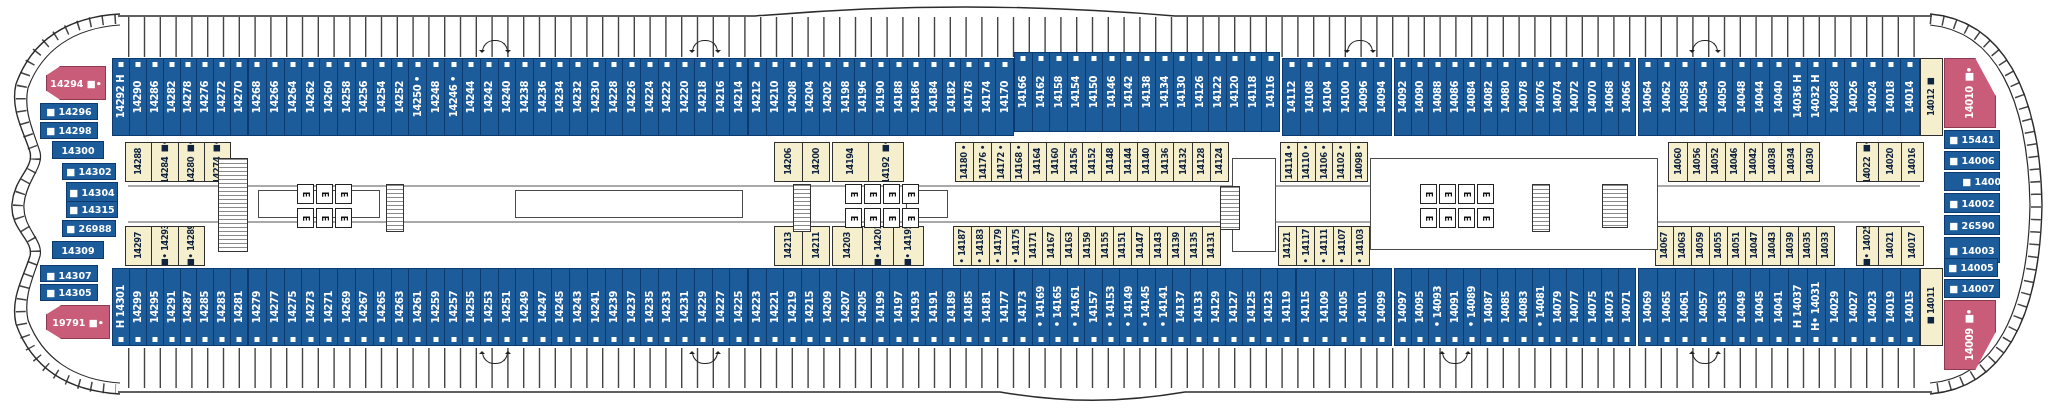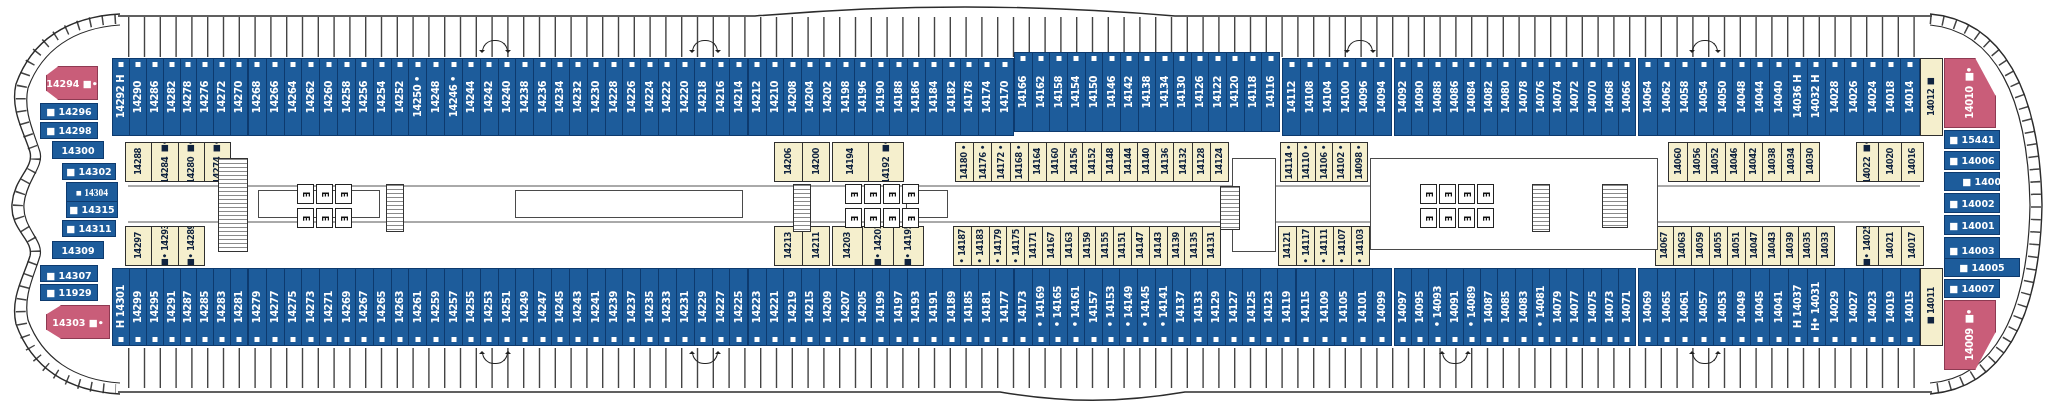--- a/index.html
+++ b/index.html
@@ -1181,7 +1181,7 @@
           <span class="vlabel">■ 14011</span>
         </div>
       </div>
-      <div class="endcab pink clip-stern" style="left: 46px; top: 66px; width: 52px; height: 34px;">
+      <div class="endcab pink clip-stern" style="left: 46px; top: 66px; width: 60px; height: 34px;">
         <span>14294 ■•</span>
       </div>
       <div class="endcab blue" style="left: 40px; top: 103px; width: 58px; height: 17px;">

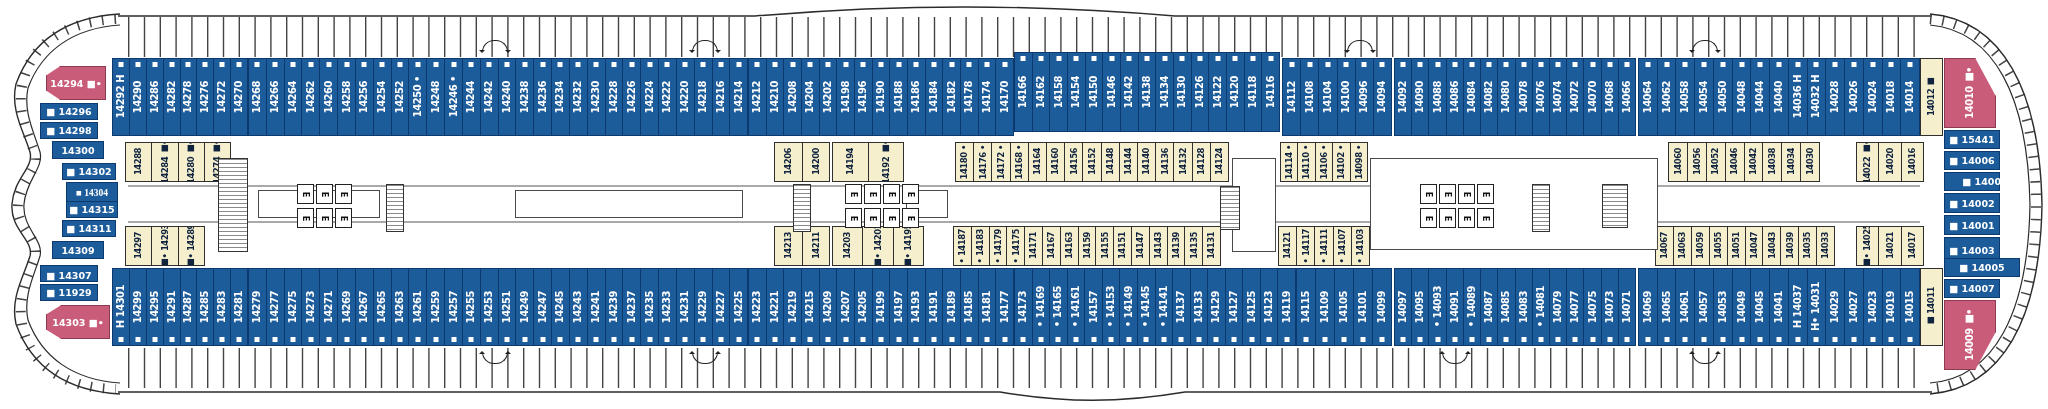--- a/index.html
+++ b/index.html
@@ -1196,7 +1196,7 @@
       <div class="endcab blue" style="left: 62px; top: 163px; width: 54px; height: 17px;">
         <span>■ 14302</span>
       </div>
-      <div class="endcab blue" style="left: 66px; top: 182px; width: 52px; height: 21px; font-family: Liberation Serif, serif;">
+      <div class="endcab blue" style="left: 66px; top: 182px; width: 52px; height: 21px;">
         <span>■ 14304</span>
       </div>
       <div class="endcab blue" style="left: 66px; top: 201px; width: 52px; height: 17px;">

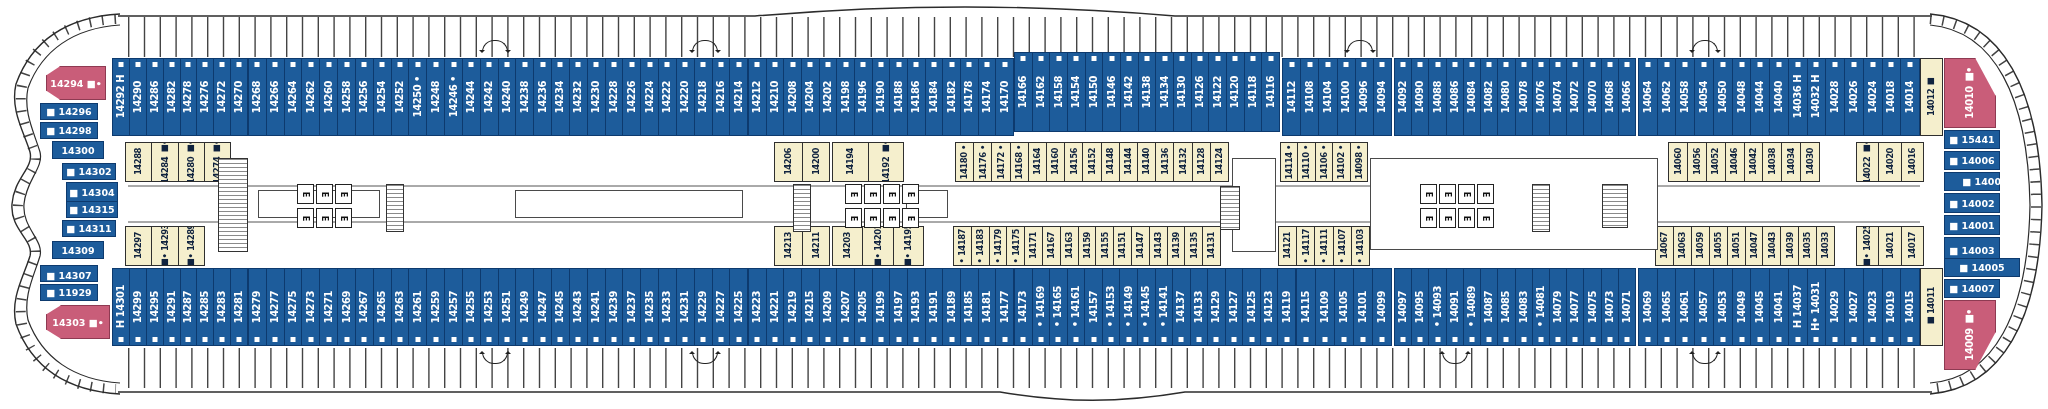--- a/index.html
+++ b/index.html
@@ -1203,7 +1203,7 @@
         <span>■ 14315</span>
       </div>
       <div class="endcab blue" style="left: 62px; top: 220px; width: 54px; height: 17px;">
-        <span>■ 14311</span>
+        <span>■ 26988</span>
       </div>
       <div class="endcab blue" style="left: 52px; top: 241px; width: 52px; height: 18px;">
         <span>14309</span>

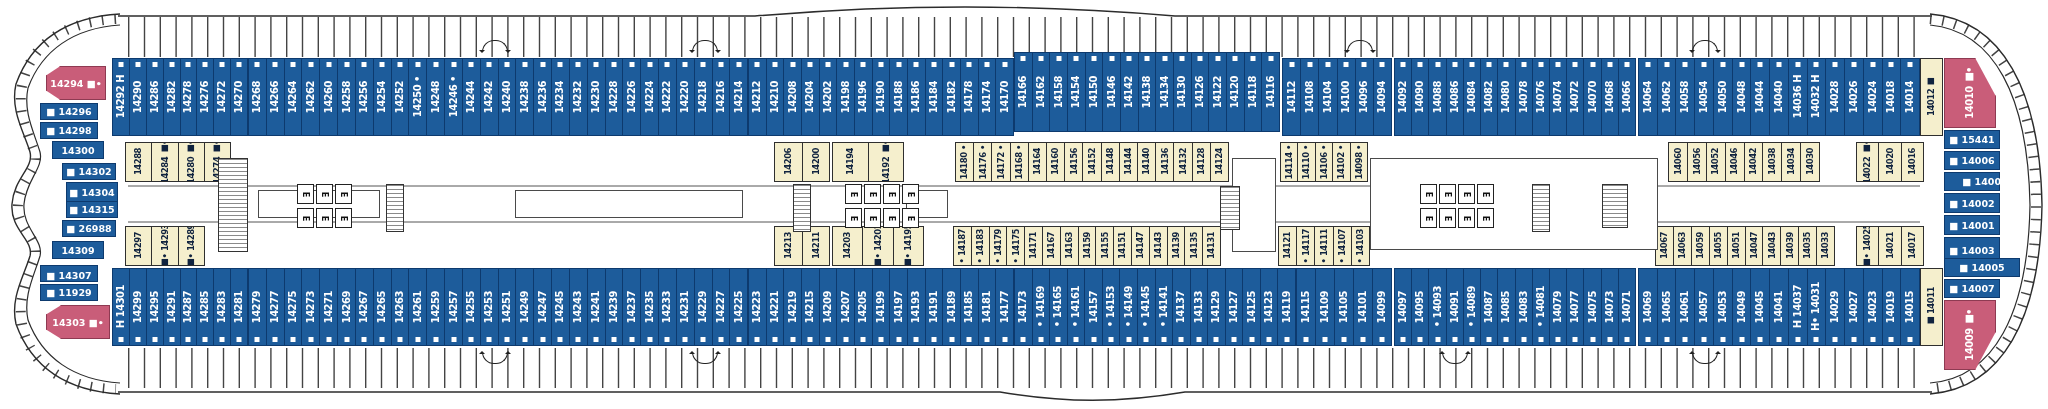--- a/index.html
+++ b/index.html
@@ -1233,7 +1233,7 @@
         <span>■ 14002</span>
       </div>
       <div class="endcab blue" style="left: 1944px; top: 215px; width: 56px; height: 20px;">
-        <span>■ 14001</span>
+        <span>■ 26590</span>
       </div>
       <div class="endcab blue" style="left: 1944px; top: 237px; width: 56px; height: 26px;">
         <span>■ 14003</span>

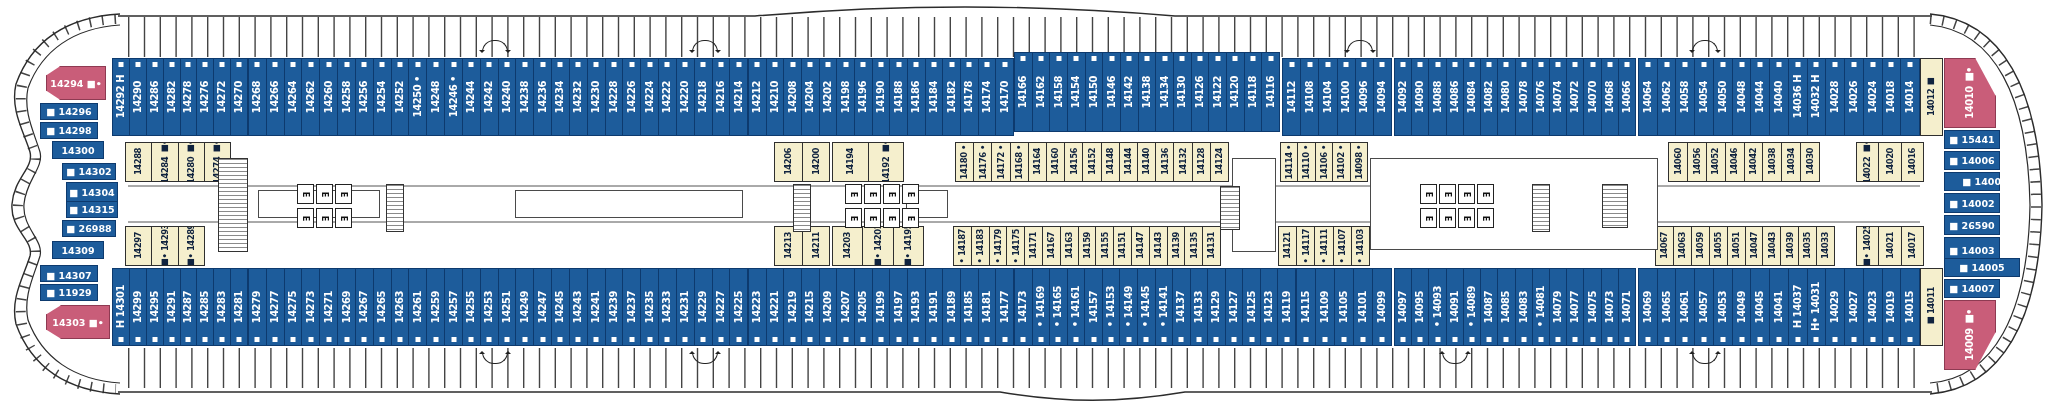--- a/index.html
+++ b/index.html
@@ -1238,7 +1238,7 @@
       <div class="endcab blue" style="left: 1944px; top: 237px; width: 56px; height: 26px;">
         <span>■ 14003</span>
       </div>
-      <div class="endcab blue" style="left: 1944px; top: 258px; width: 76px; height: 19px;">
+      <div class="endcab blue" style="left: 1944px; top: 258px; width: 54px; height: 19px;">
         <span>■ 14005</span>
       </div>
       <div class="endcab blue" style="left: 1944px; top: 279px; width: 56px; height: 19px;">

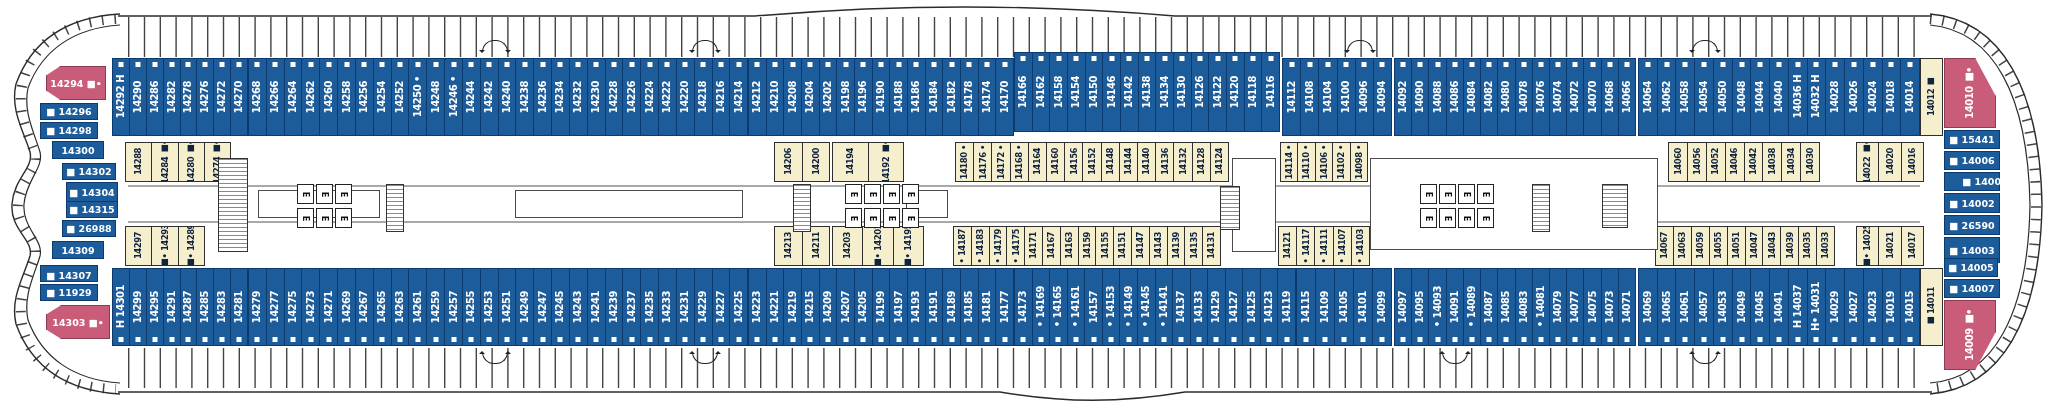--- a/index.html
+++ b/index.html
@@ -1212,7 +1212,7 @@
         <span>■ 14307</span>
       </div>
       <div class="endcab blue" style="left: 40px; top: 284px; width: 58px; height: 17px;">
-        <span>■ 11929</span>
+        <span>■ 14305</span>
       </div>
       <div class="endcab pink clip-stern" style="left: 46px; top: 305px; width: 64px; height: 34px;">
         <span>14303 ■•</span>

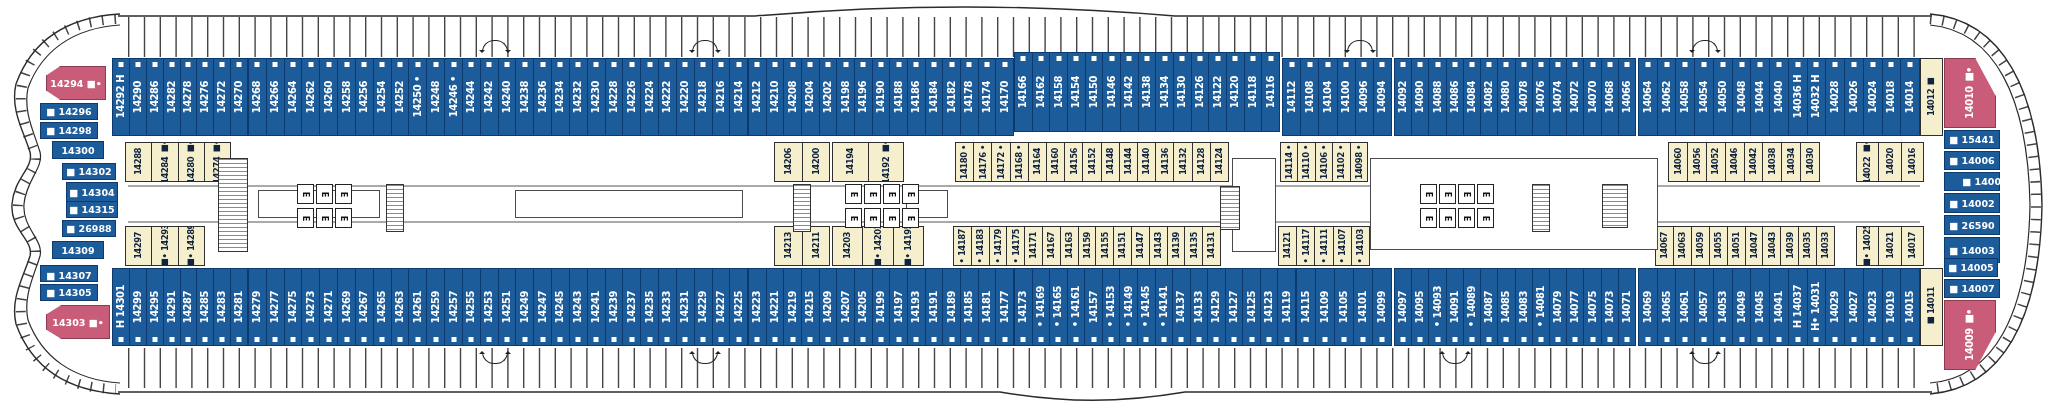--- a/index.html
+++ b/index.html
@@ -1215,7 +1215,7 @@
         <span>■ 14305</span>
       </div>
       <div class="endcab pink clip-stern" style="left: 46px; top: 305px; width: 64px; height: 34px;">
-        <span>14303 ■•</span>
+        <span>19791 ■•</span>
       </div>
       <div class="endcab pink clip-bowtop" style="left: 1944px; top: 58px; width: 52px; height: 70px;">
         <span class="vlabel">14010 ■•</span>

